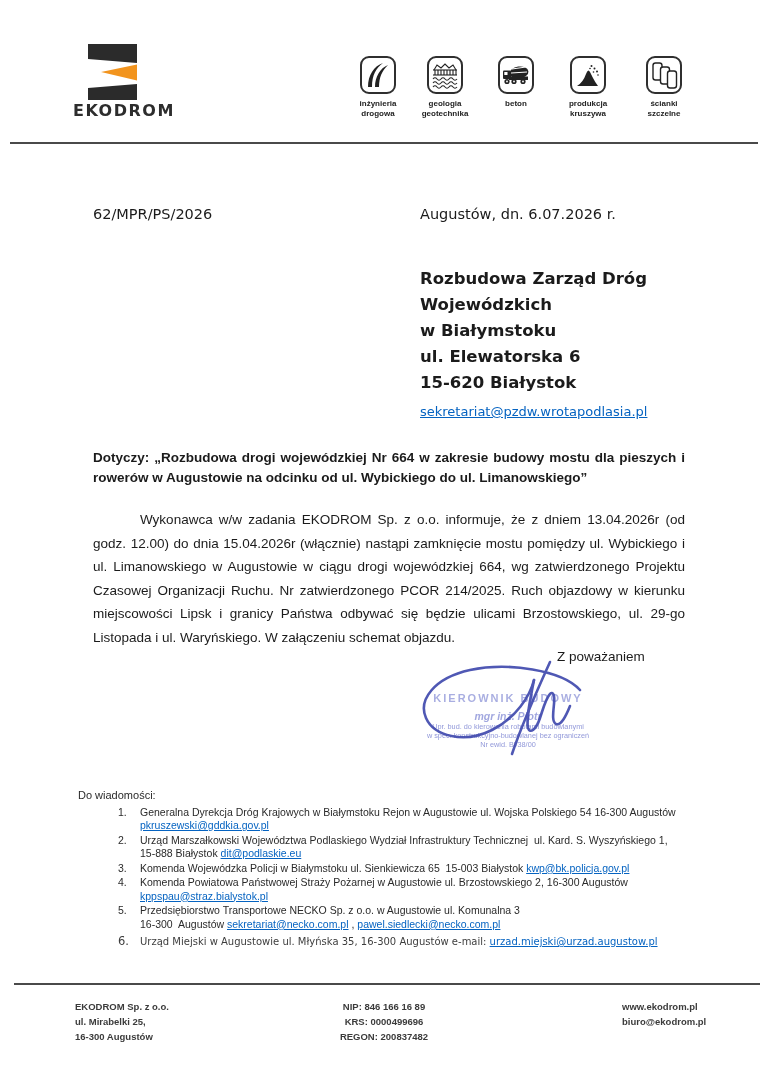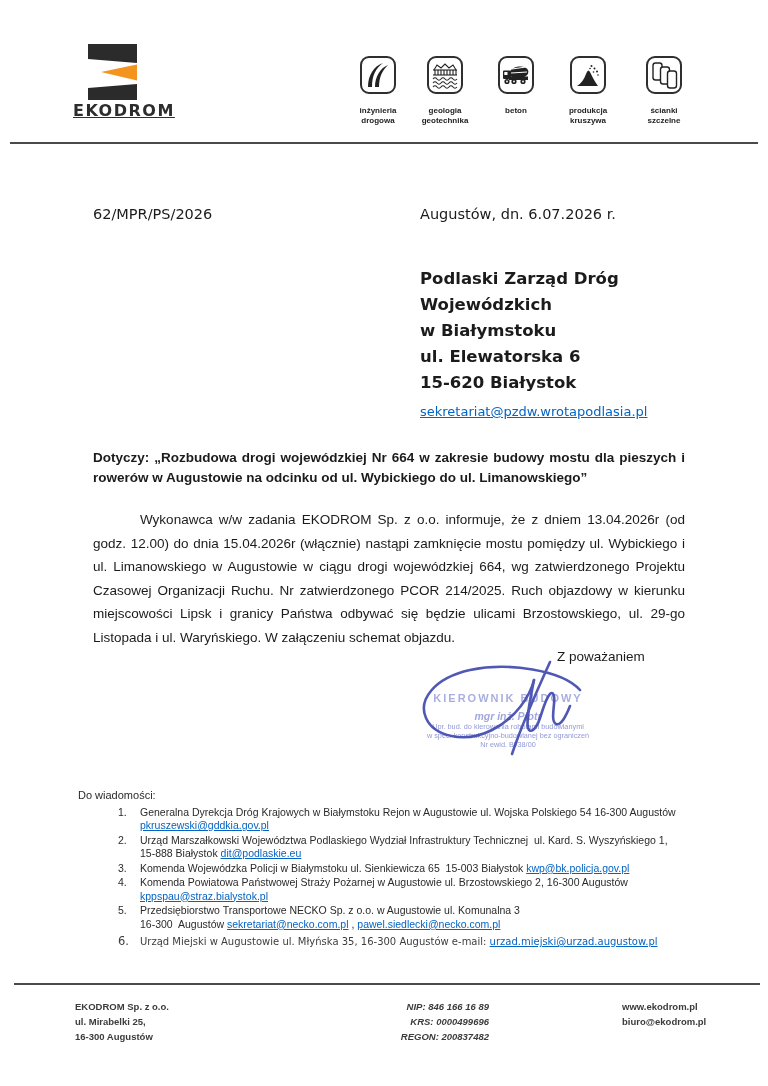--- a/index.html
+++ b/index.html
@@ -9,7 +9,7 @@
   
   .logo-svg{position:absolute;left:88px;top:44px;}
   .logo-text{position:absolute;left:73px;top:101px;font-family:"DejaVu Sans",sans-serif;
-             font-weight:bold;font-size:16px;letter-spacing:1.5px;color:#2d2d2d;text-decoration:underline;}
+             font-weight:bold;font-size:16px;letter-spacing:1.5px;color:#2d2d2d;}
   .service{position:absolute;top:56px;width:72px;text-align:center;}
   .service-box{width:36px;height:38px;border:2px solid #2f2f2f;border-radius:9px;background:#fff;
                margin:0 auto;display:flex;align-items:center;justify-content:center;box-sizing:border-box;}

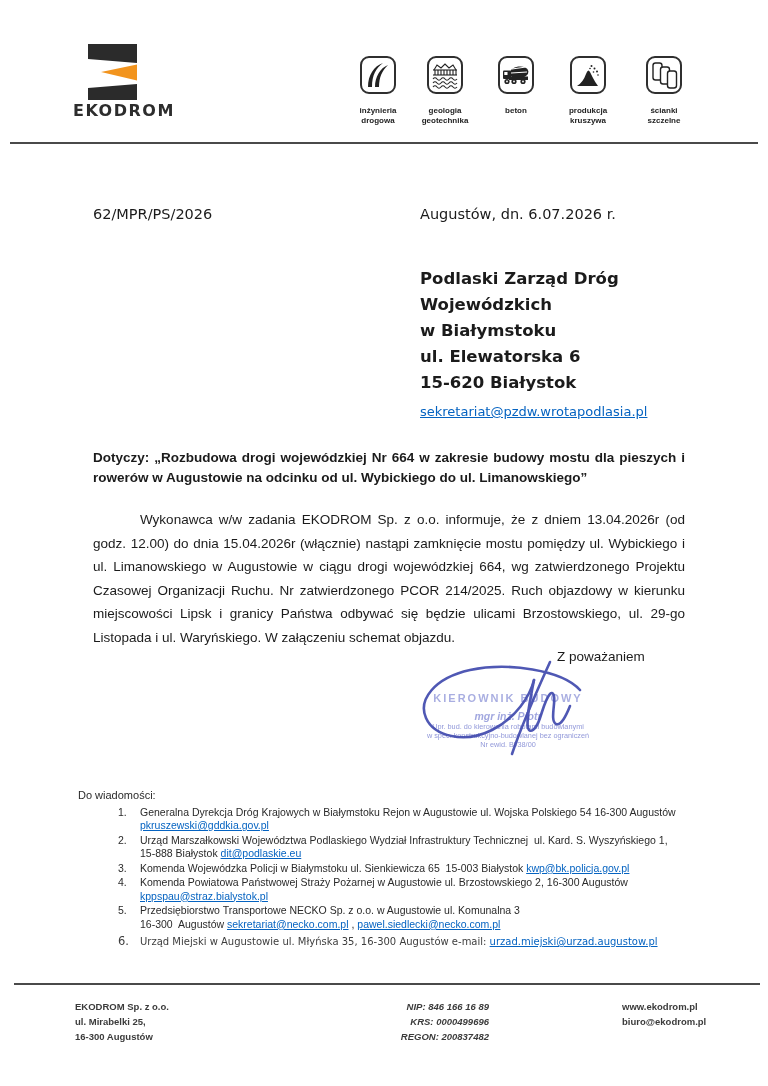--- a/index.html
+++ b/index.html
@@ -13,7 +13,7 @@
   .service{position:absolute;top:56px;width:72px;text-align:center;}
   .service-box{width:36px;height:38px;border:2px solid #2f2f2f;border-radius:9px;background:#fff;
                margin:0 auto;display:flex;align-items:center;justify-content:center;box-sizing:border-box;}
-  .service-label{margin-top:12px;font-size:8px;font-weight:bold;line-height:10px;
+  .service-label{margin-top:5px;font-size:8px;font-weight:bold;line-height:10px;
                  white-space:pre-line;color:#232323;}
   .rule-top{position:absolute;left:10px;top:142px;width:748px;height:2px;background:#4a4a4a;}
 

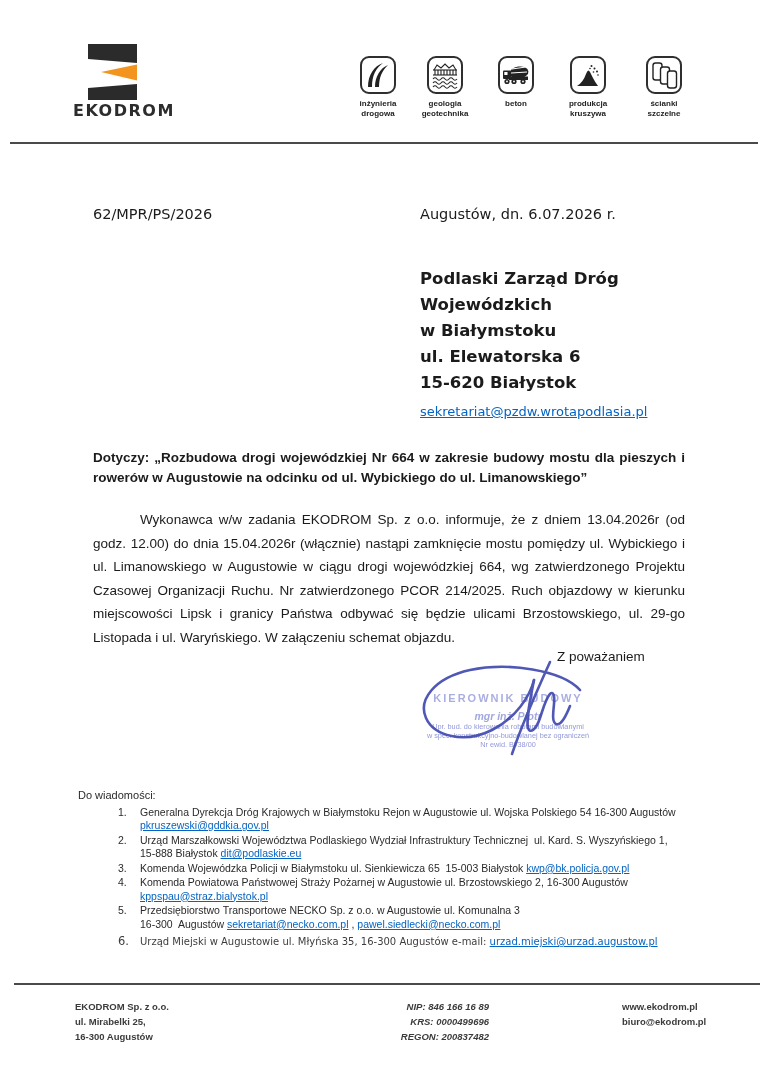--- a/index.html
+++ b/index.html
@@ -150,7 +150,7 @@
   <div class="date">Augustów, dn. 6.07.2026 r.</div>
 
   <div class="recipient">
-    <div>Podlaski Zarząd Dróg</div>
+    <div>Rozbudowa Zarząd Dróg</div>
     <div>Wojewódzkich</div>
     <div>w Białymstoku</div>
     <div>ul. Elewatorska 6</div>

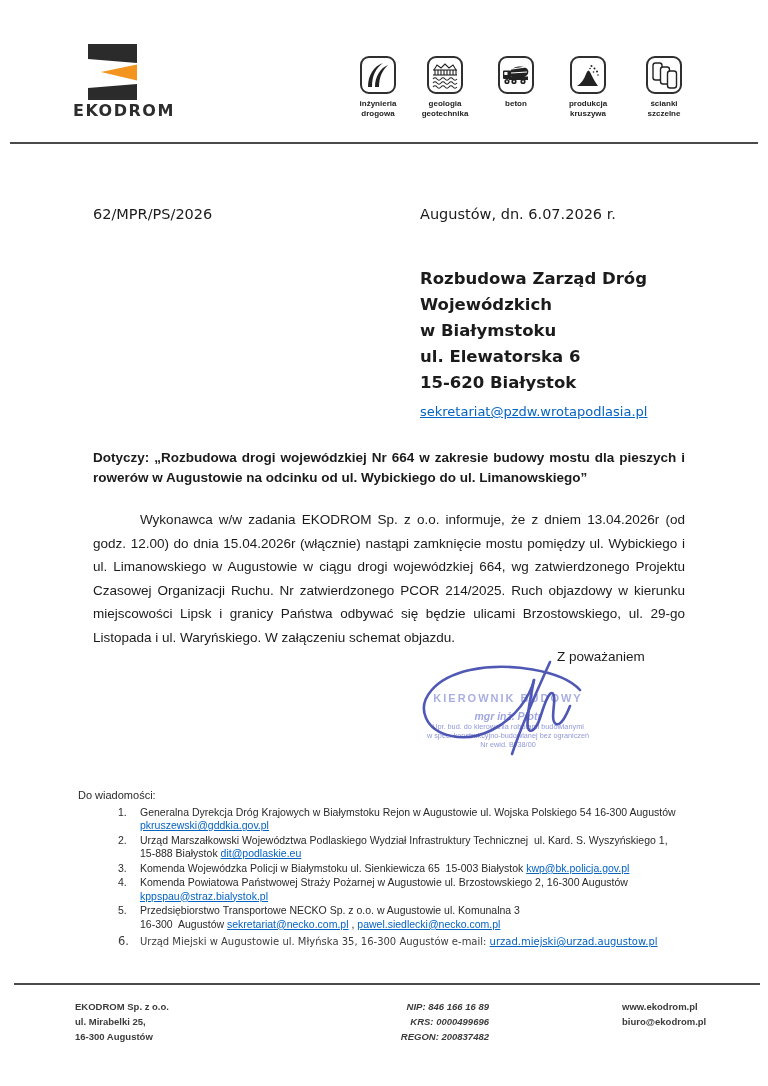--- a/index.html
+++ b/index.html
@@ -55,7 +55,7 @@
   .footer-col{position:absolute;top:999px;font-size:9.5px;font-weight:bold;line-height:15px;
               white-space:pre-line;color:#3b3b3b;}
   .footer-left{left:75px;}
-  .footer-center{left:279px;width:210px;text-align:right;font-style:italic;}
+  .footer-center{left:279px;width:210px;text-align:center;}
   .footer-right{left:622px;}
 </style>
 </head>

